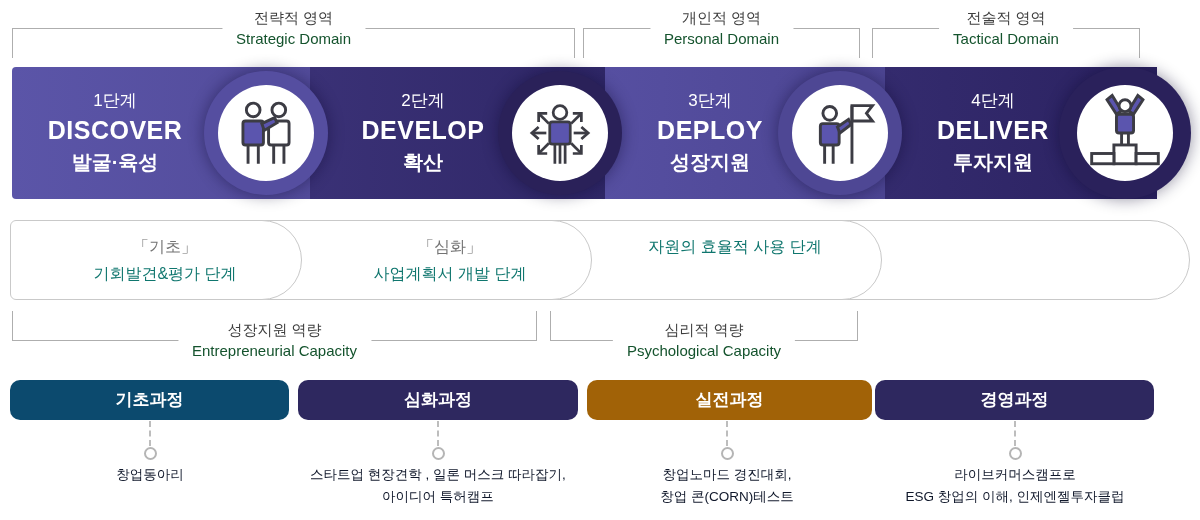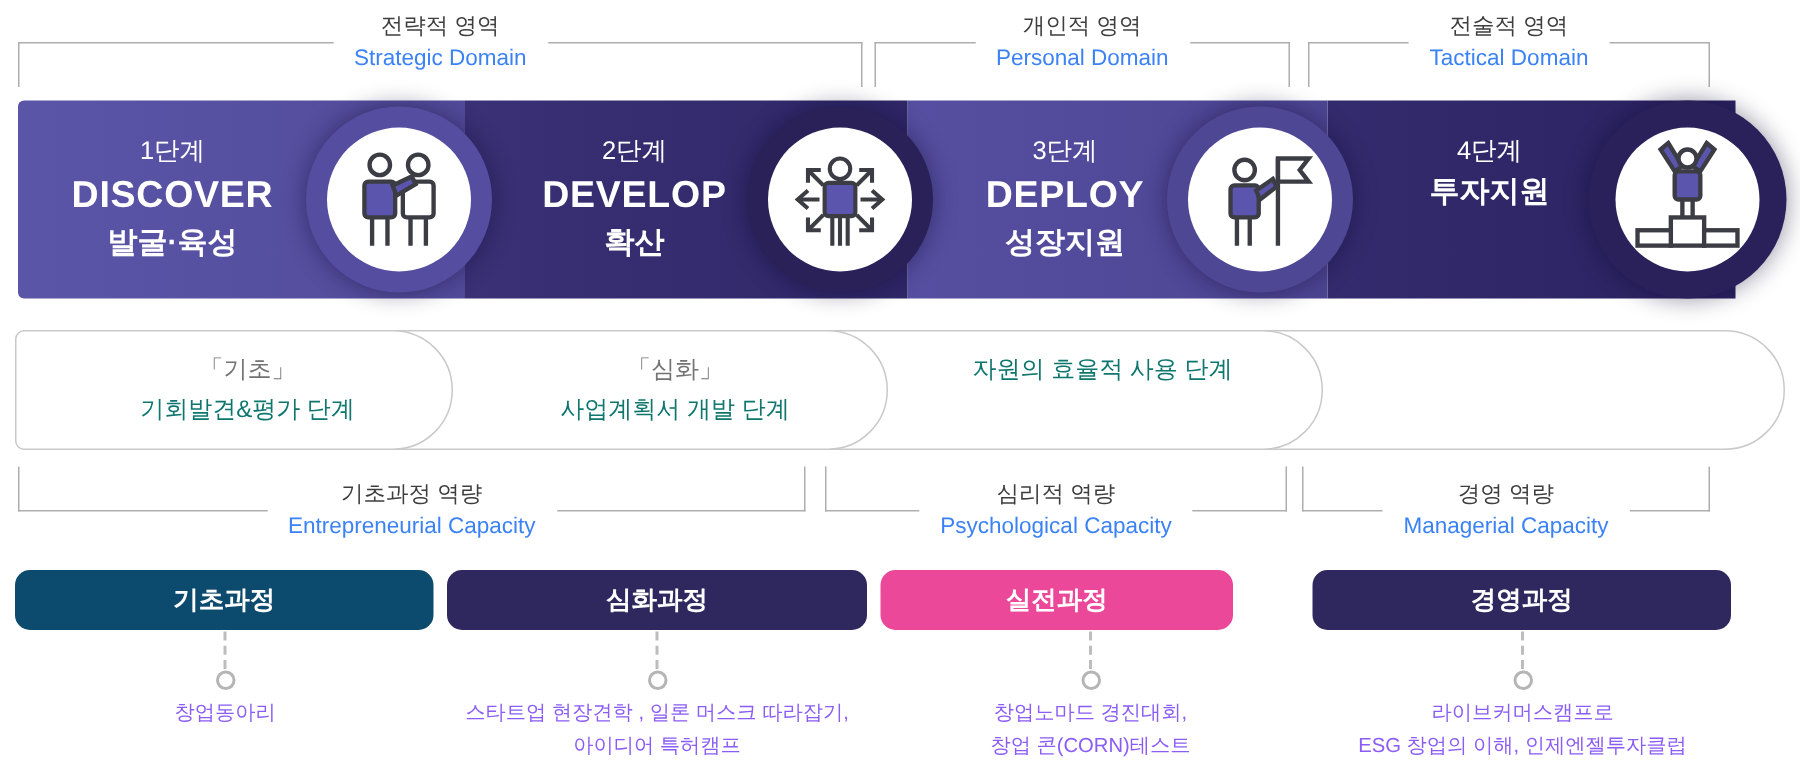--- a/index.html
+++ b/index.html
@@ -13,7 +13,7 @@
   .bracket.top .bk-label{top:-22px;}
   .bracket.bottom .bk-label{bottom:-21px;}
   .bk-kr{font-size:15px;color:#3e3e3e;font-weight:500;line-height:21px;}
-  .bk-en{font-size:15px;color:#3b82f6;line-height:21px;}
+  .bk-en{font-size:15px;color:#14532d;line-height:21px;}
 
   
   .band{position:absolute;left:0;top:67px;width:1200px;height:132px;}

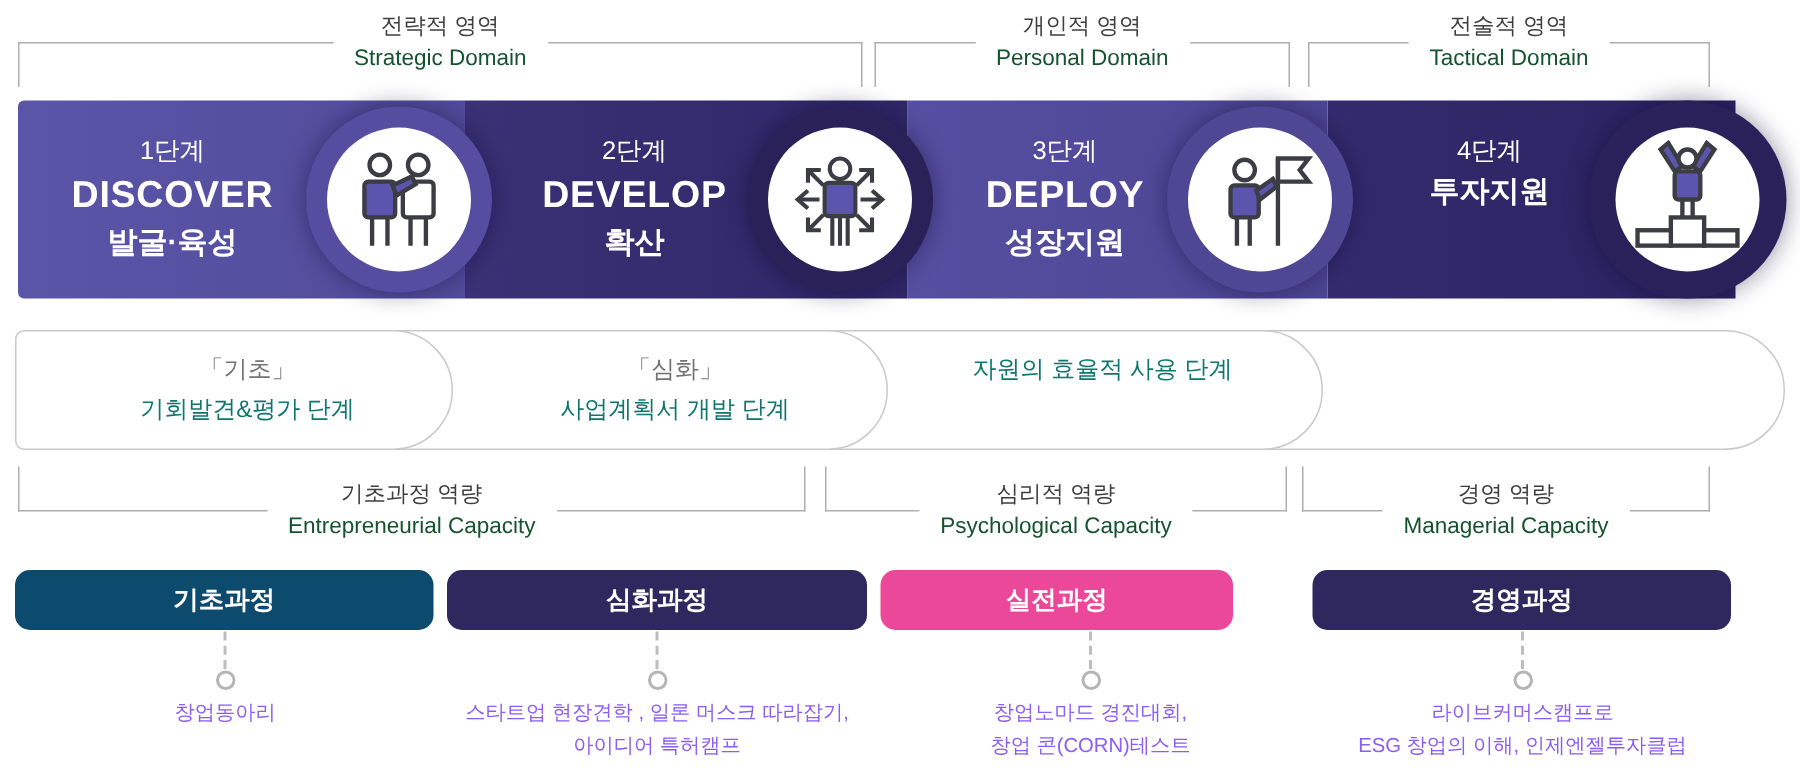--- a/index.html
+++ b/index.html
@@ -85,6 +85,7 @@
       </div>
       <div class="stage-text" style="left:903px;width:180px;">
         <div class="st-step">4단계</div>
+        <div class="st-en">DELIVER</div>
         <div class="st-kr">투자지원</div>
       </div>
     </div>

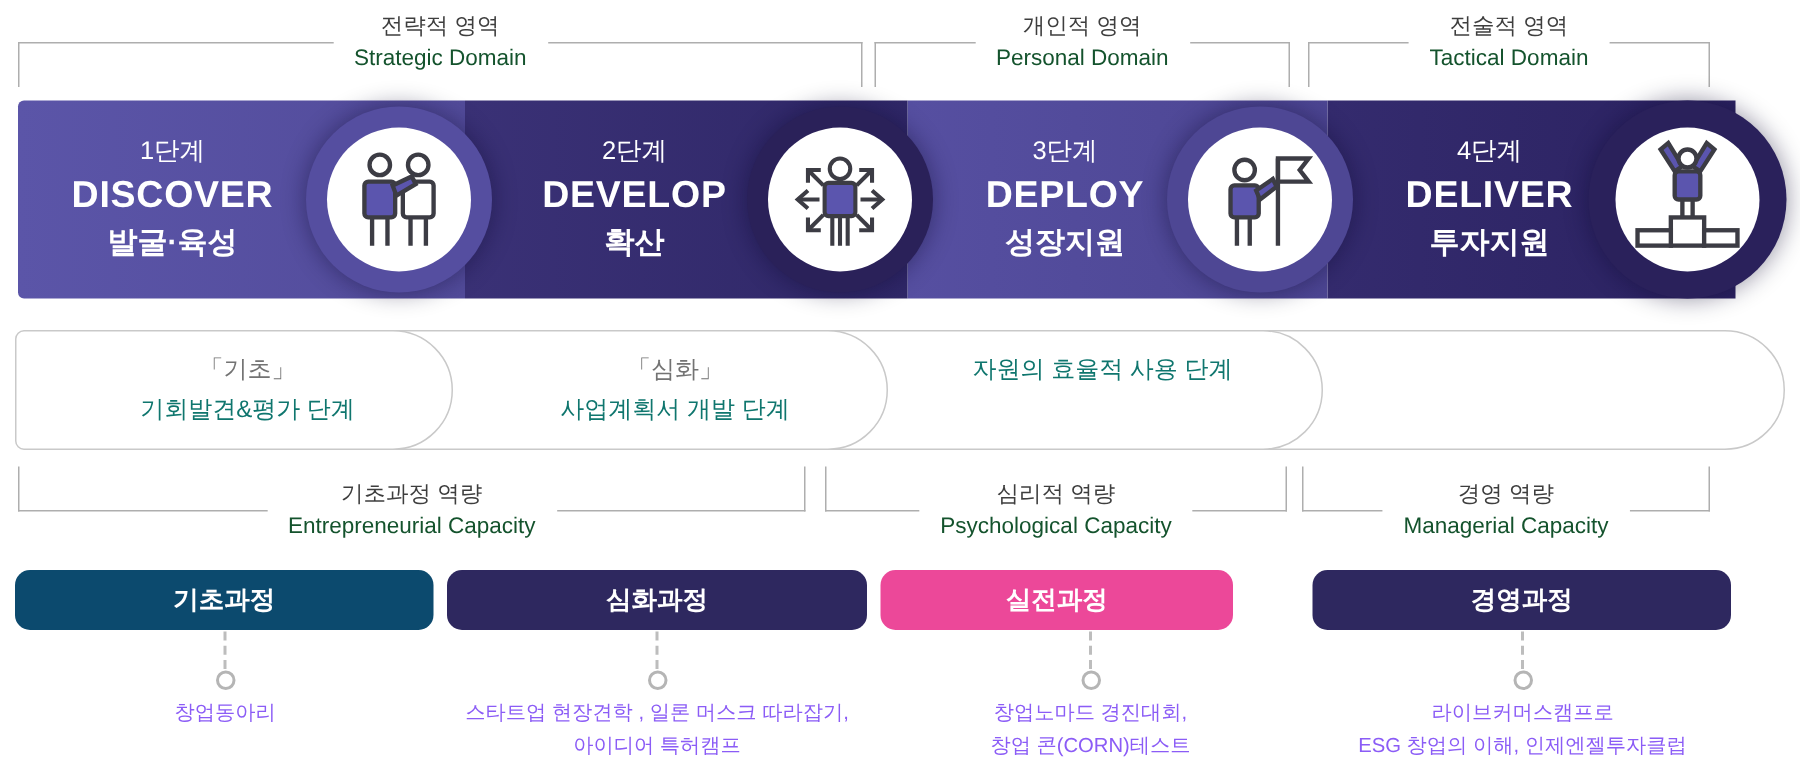--- a/index.html
+++ b/index.html
@@ -185,7 +185,7 @@
 
   <div class="bracket bottom" style="left:12px;width:525px;">
     <div class="bk-label">
-      <div class="bk-kr">기초과정 역량</div>
+      <div class="bk-kr">성장지원 역량</div>
       <div class="bk-en">Entrepreneurial Capacity</div>
     </div>
   </div>

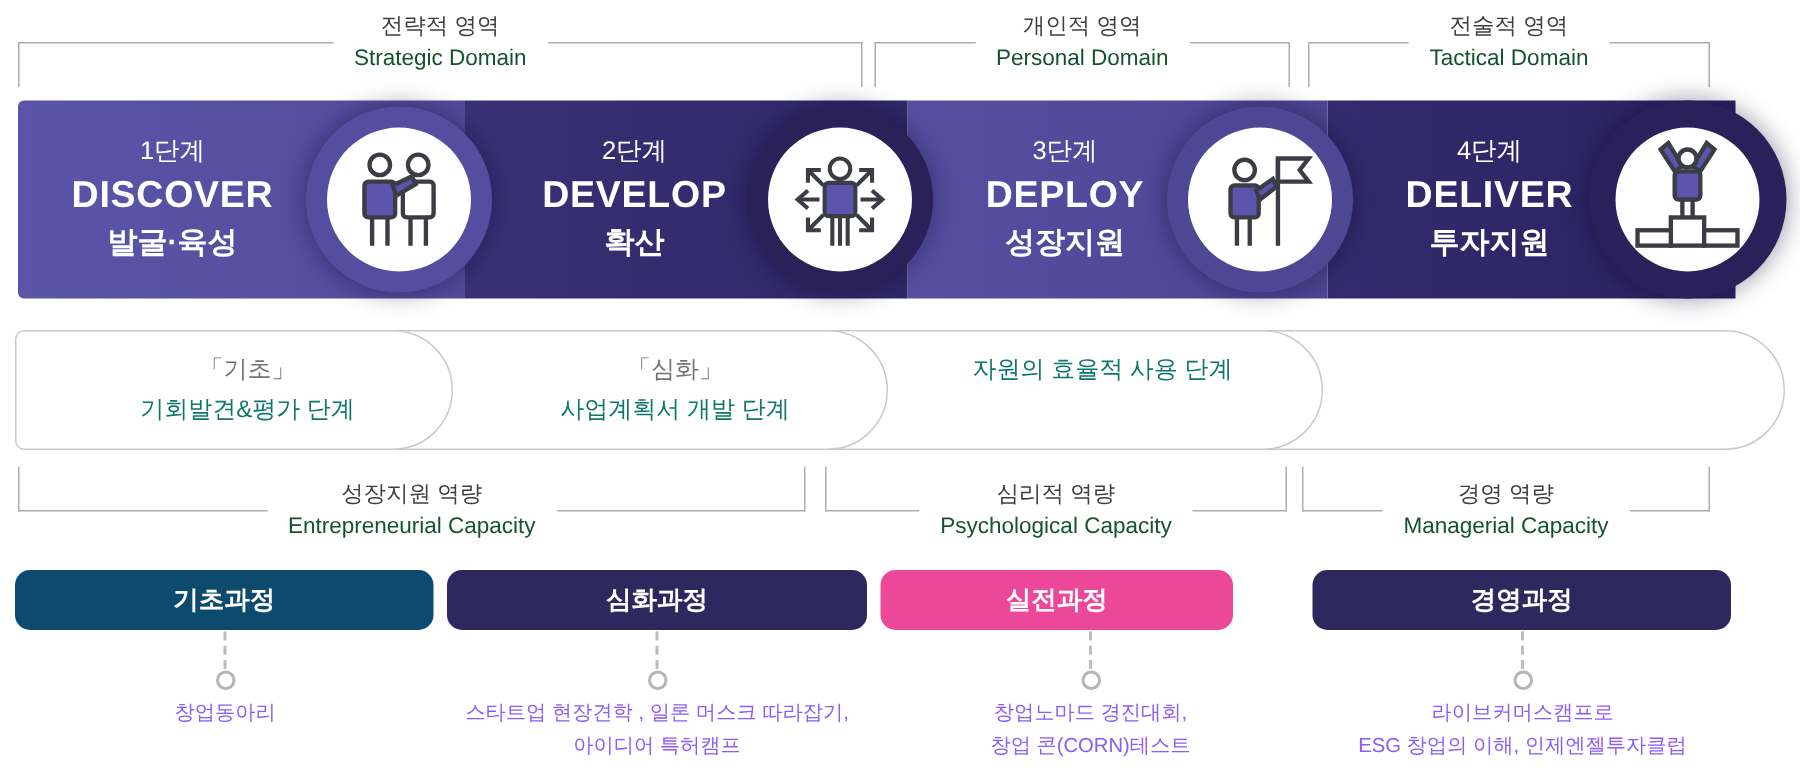--- a/index.html
+++ b/index.html
@@ -195,12 +195,6 @@
       <div class="bk-en">Psychological Capacity</div>
     </div>
   </div>
-  <div class="bracket bottom" style="left:868px;width:272px;">
-    <div class="bk-label">
-      <div class="bk-kr">경영 역량</div>
-      <div class="bk-en">Managerial Capacity</div>
-    </div>
-  </div>
 
   <button class="course-btn" style="left:10px;width:279px;background:#0c4a6e;">기초과정</button>
   <button class="course-btn" style="left:298px;width:280px;background:#2E285F;">심화과정</button>

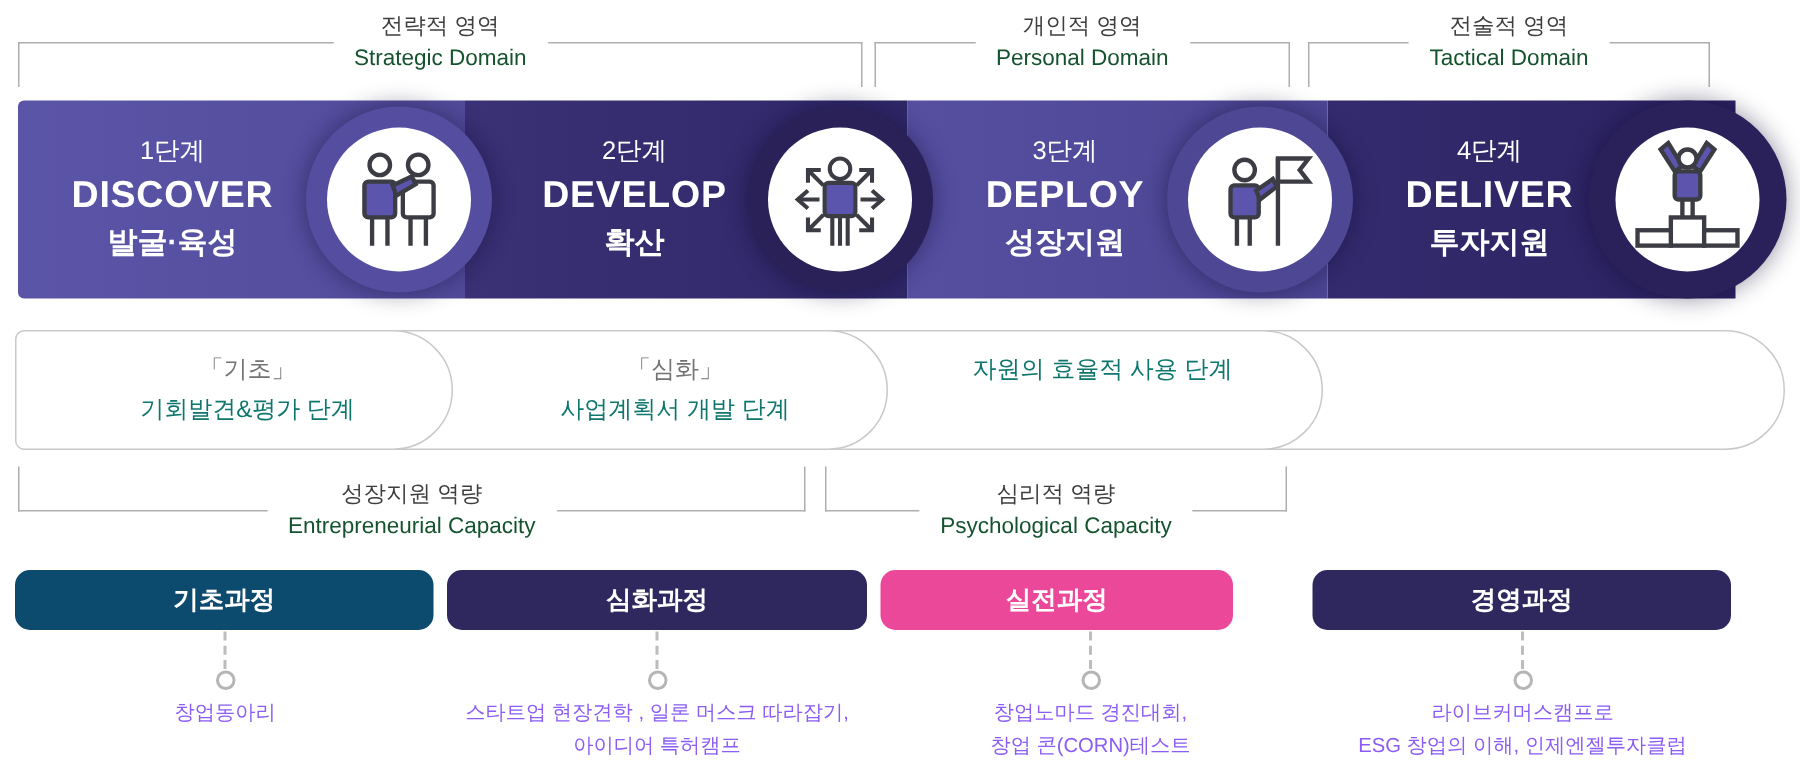--- a/index.html
+++ b/index.html
@@ -198,7 +198,7 @@
 
   <button class="course-btn" style="left:10px;width:279px;background:#0c4a6e;">기초과정</button>
   <button class="course-btn" style="left:298px;width:280px;background:#2E285F;">심화과정</button>
-  <button class="course-btn" style="left:587px;width:235px;background:#ec4899;">실전과정</button>
+  <button class="course-btn" style="left:587px;width:285px;background:#a16207;">실전과정</button>
   <button class="course-btn" style="left:875px;width:279px;background:#2E285F;">경영과정</button>
 
   <div class="dash" style="left:149px;"></div>

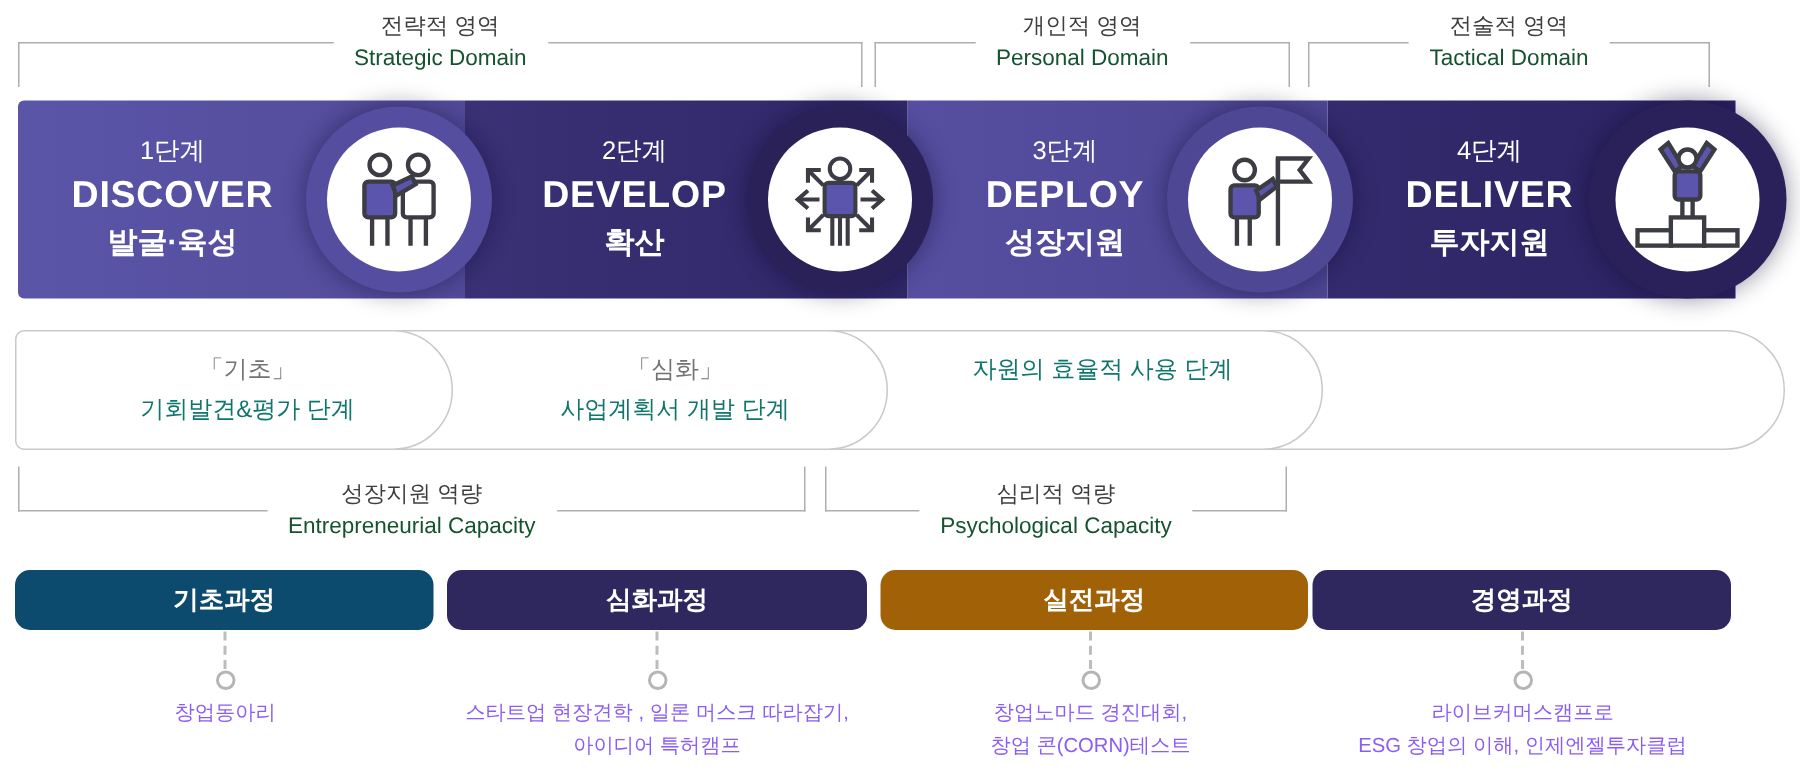--- a/index.html
+++ b/index.html
@@ -38,7 +38,7 @@
   .course-btn{position:absolute;top:380px;height:40px;border:none;border-radius:10px;color:#fff;font-size:17px;font-weight:700;line-height:40px;text-align:center;font-family:"Liberation Sans",sans-serif;padding:0;cursor:pointer;}
   .dash{position:absolute;top:421px;height:25px;width:0;border-left:2px dashed #bdbdbd;}
   .dot{position:absolute;top:447px;width:9px;height:9px;border:2px solid #b5b5b5;border-radius:50%;background:#fff;}
-  .detail{position:absolute;top:464px;text-align:center;font-size:13.5px;line-height:22px;color:#8b5cf6;}
+  .detail{position:absolute;top:464px;text-align:center;font-size:13.5px;line-height:22px;color:#0f172a;}
 </style>
 </head>
 <body>

